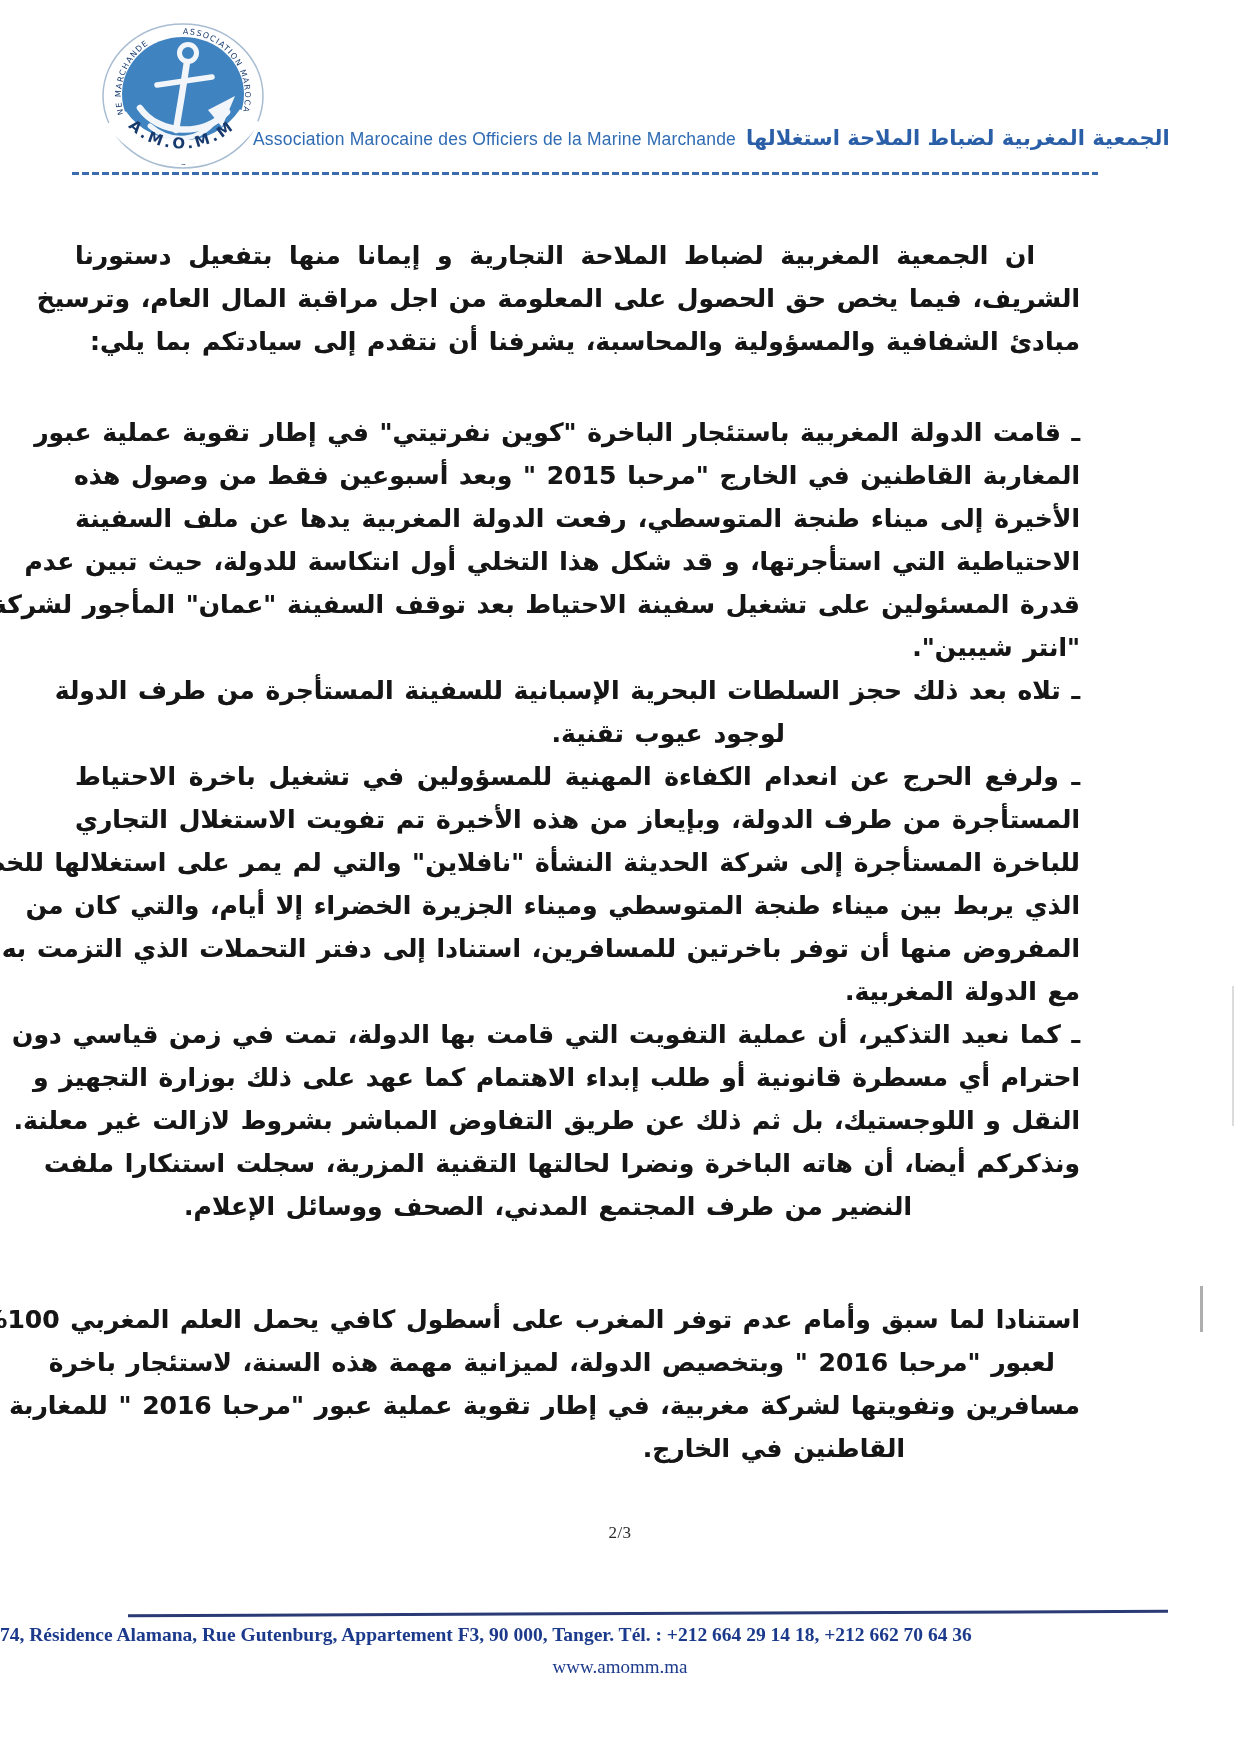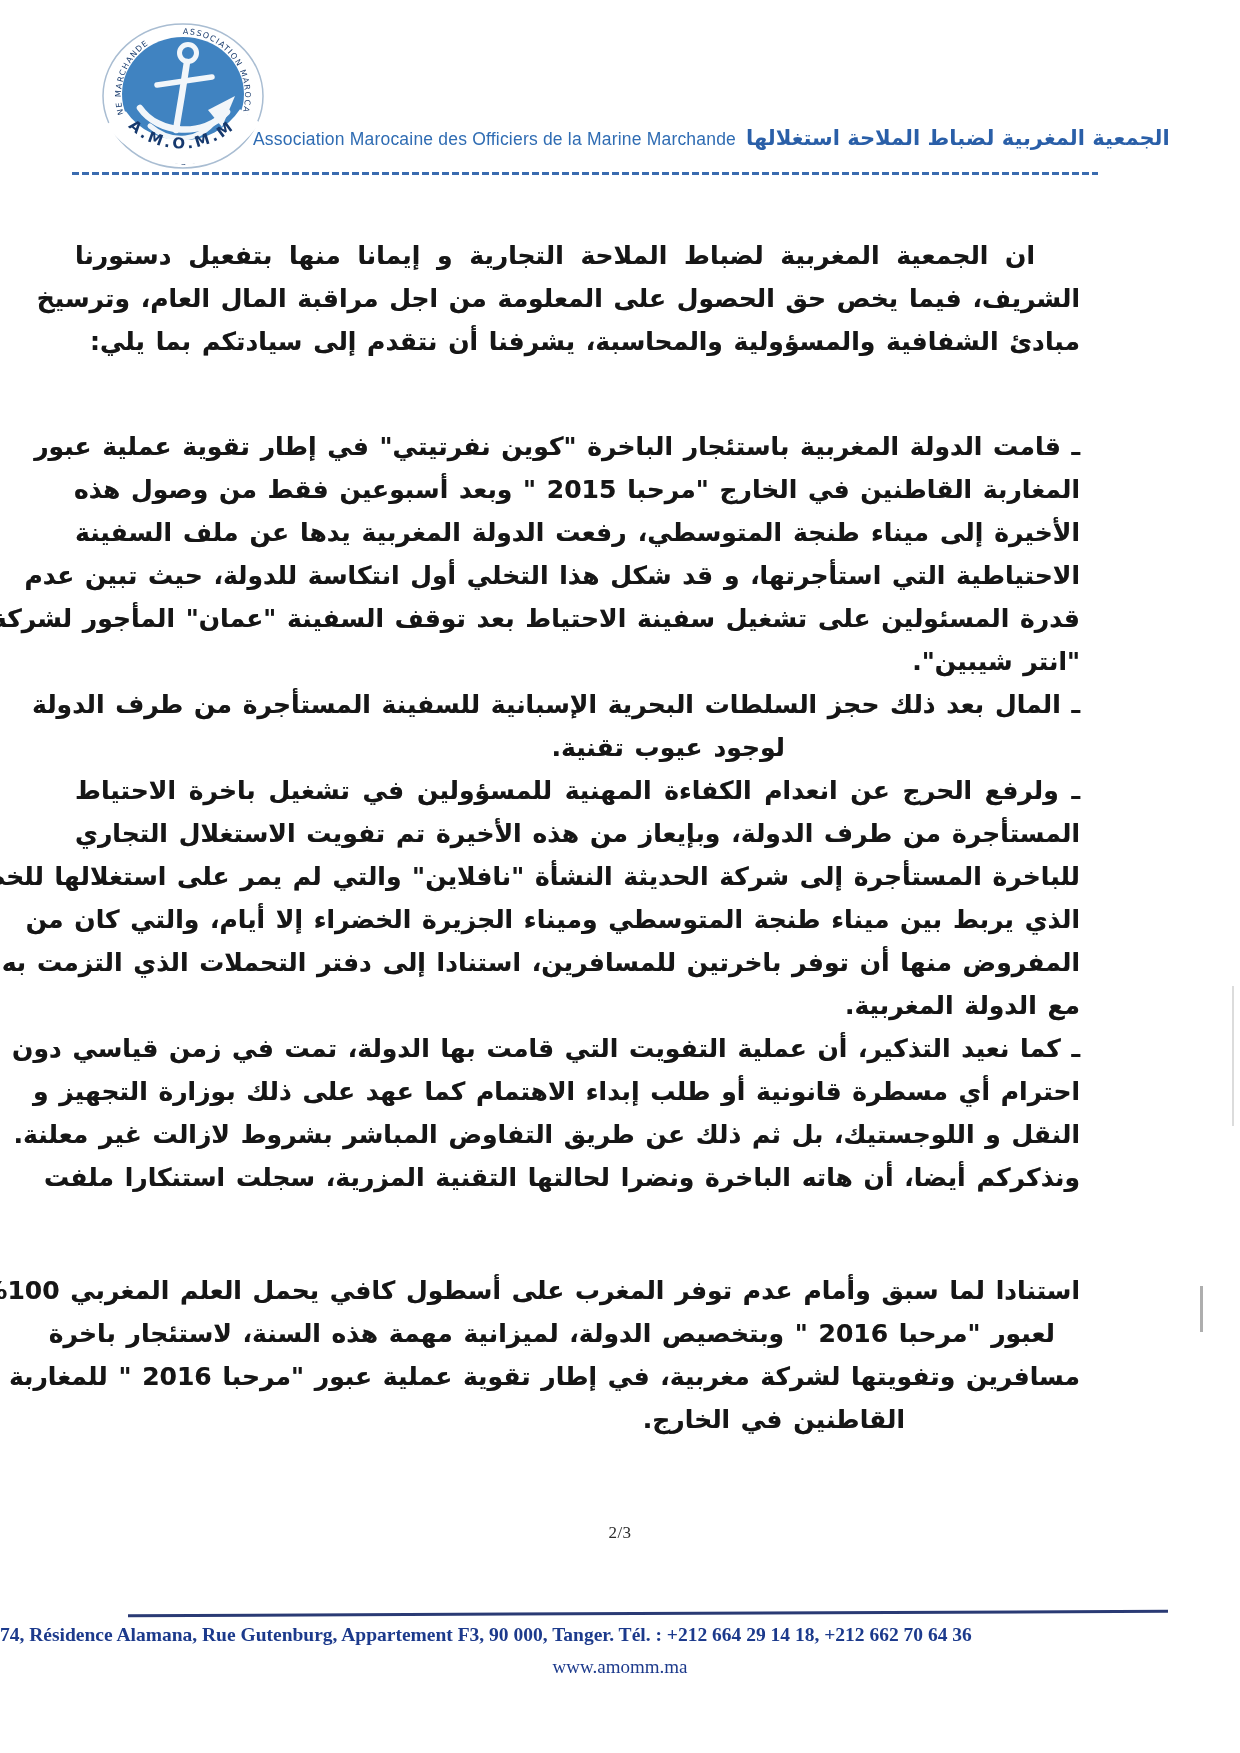--- a/index.html
+++ b/index.html
@@ -38,7 +38,7 @@
     text-shadow:0 0 0.5px rgba(0,0,0,0.45);
   }
   .para{margin:0;padding:0;}
-  .para-intro{margin-bottom:62px;}
+  .para-intro{margin-bottom:48px;}
   .para-final{margin-top:70px;}
   .line{
     height:43px;line-height:43px;

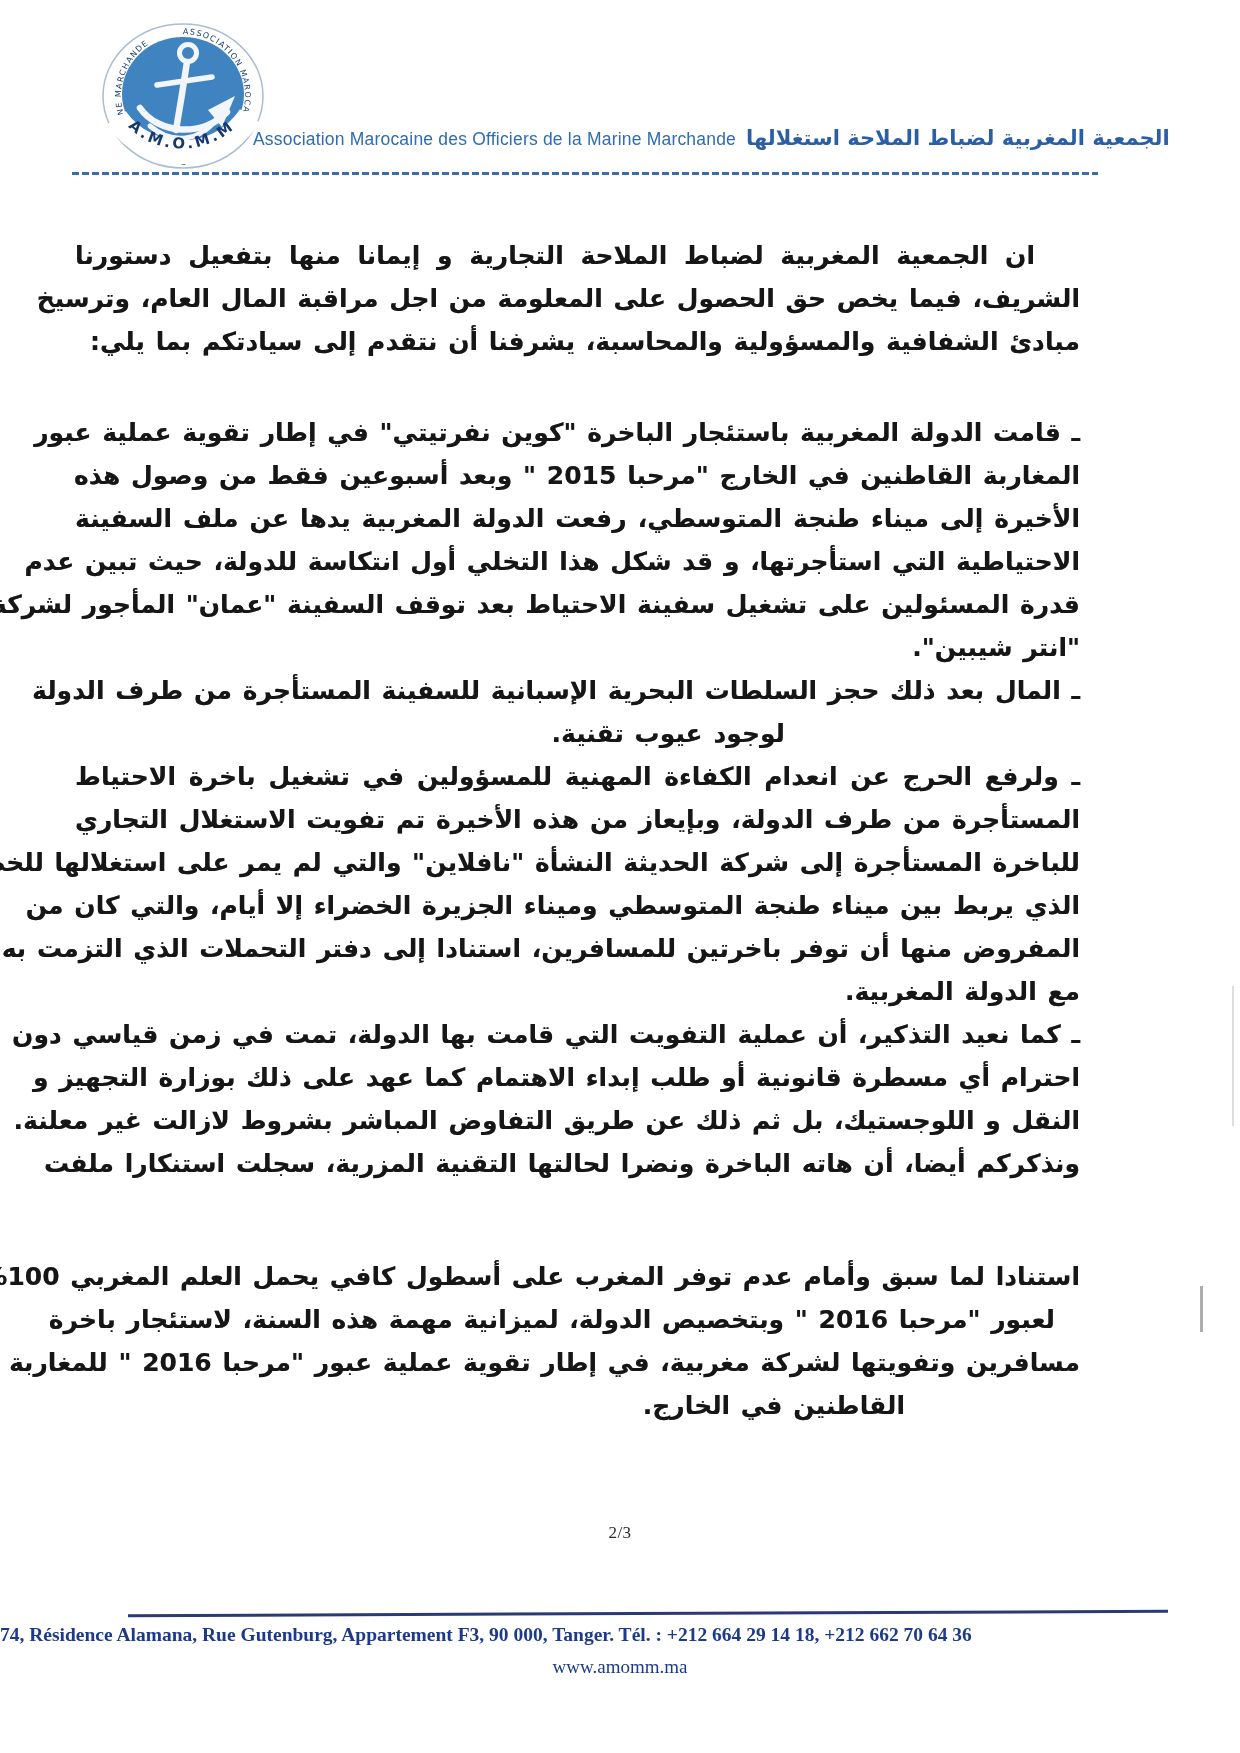--- a/index.html
+++ b/index.html
@@ -135,7 +135,7 @@
     </section>
 
     <section class="para">
-      <div class="line">ـ المال بعد ذلك حجز السلطات البحرية الإسبانية للسفينة المستأجرة من طرف الدولة</div>
+      <div class="line">ـ تلاه بعد ذلك حجز السلطات البحرية الإسبانية للسفينة المستأجرة من طرف الدولة</div>
       <div class="line last ind-xl">لوجود عيوب تقنية.</div>
     </section>
 

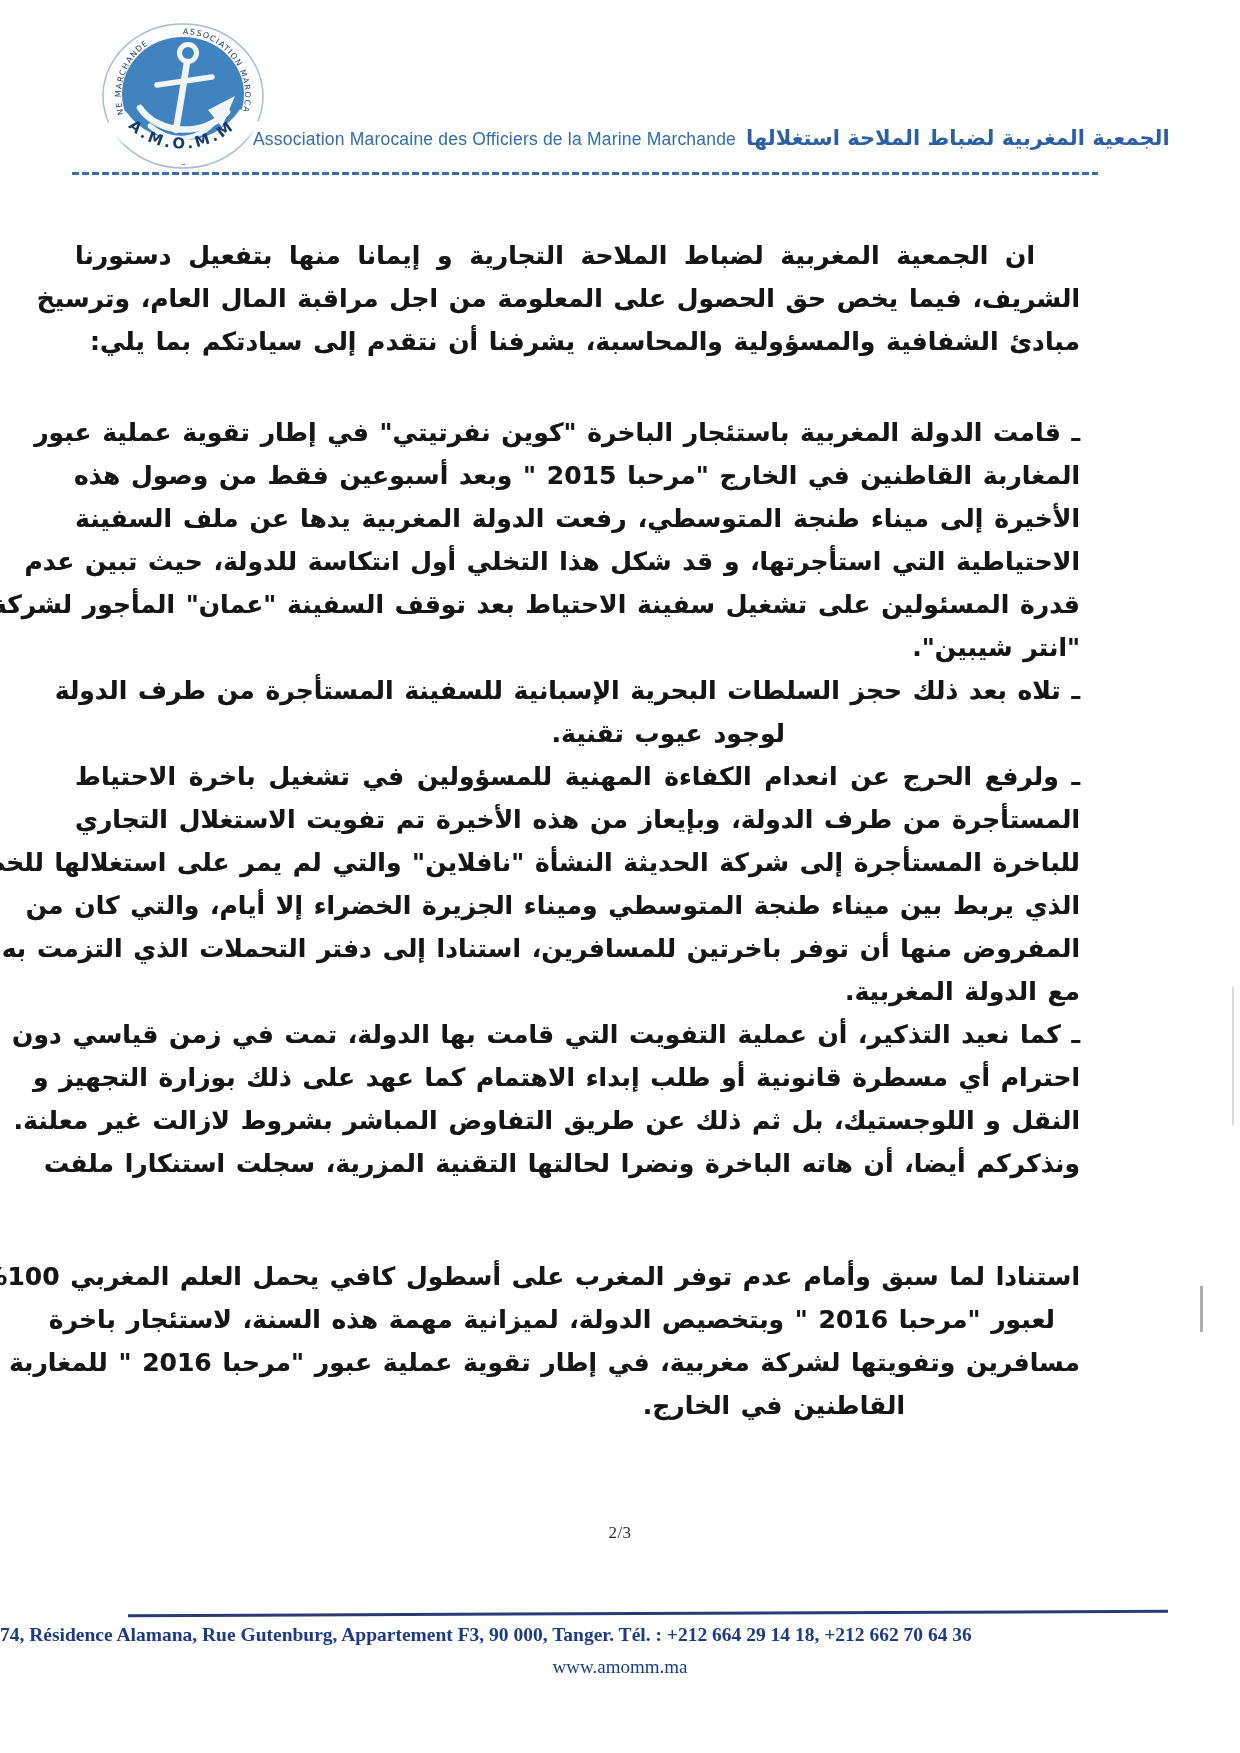--- a/index.html
+++ b/index.html
@@ -153,6 +153,7 @@
       <div class="line">احترام أي مسطرة قانونية أو طلب إبداء الاهتمام كما عهد على ذلك بوزارة التجهيز و</div>
       <div class="line">النقل و اللوجستيك، بل ثم ذلك عن طريق التفاوض المباشر بشروط لازالت غير معلنة.</div>
       <div class="line">ونذكركم أيضا، أن هاته الباخرة ونضرا لحالتها التقنية المزرية، سجلت استنكارا ملفت</div>
+      <div class="line last ind-lg">النضير من طرف المجتمع المدني، الصحف ووسائل الإعلام.</div>
     </section>
 
     <section class="para para-final">

